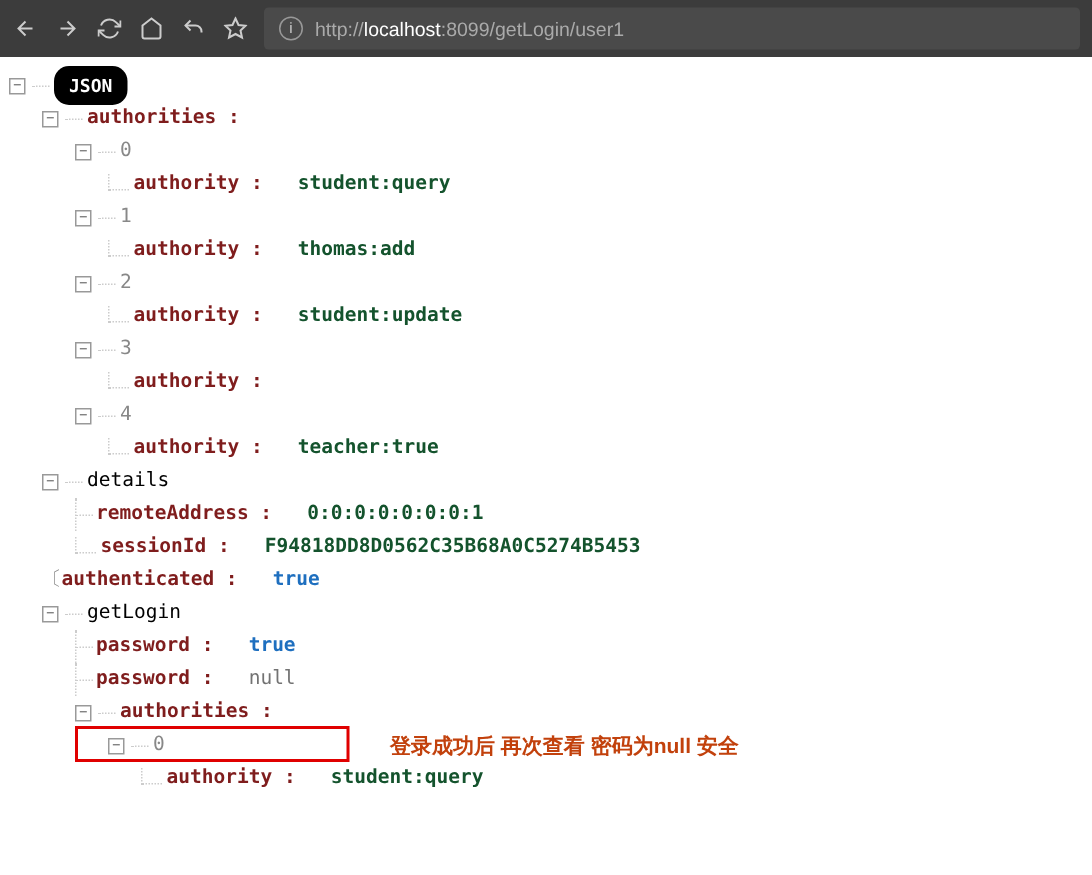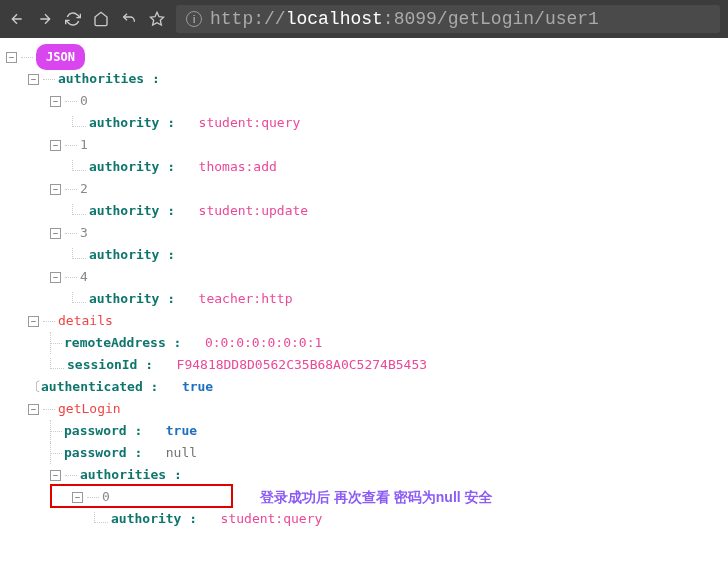--- a/index.html
+++ b/index.html
@@ -44,7 +44,7 @@
       font-size: 10px;
       color: #ccc;
     }
-    .url-text { font-size: 18px; font-family: Liberation Mono, monospace; }
+    .url-text { font-size: 13px; }
     .url-host { color: #fff; }
     .url-rest { color: #aaa; }
     

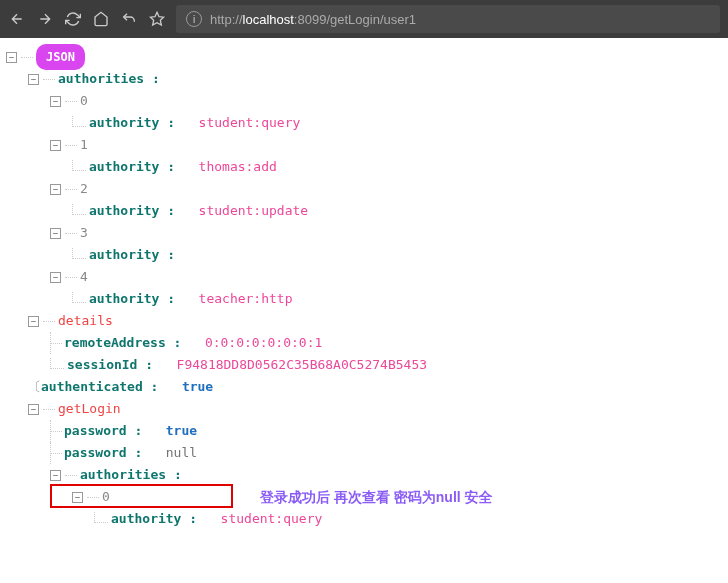--- a/index.html
+++ b/index.html
@@ -88,7 +88,7 @@
     }
     
     .json-badge {
-      background: #d946ef;
+      background: #000000;
       color: #fff;
       padding: 2px 10px;
       border-radius: 10px;

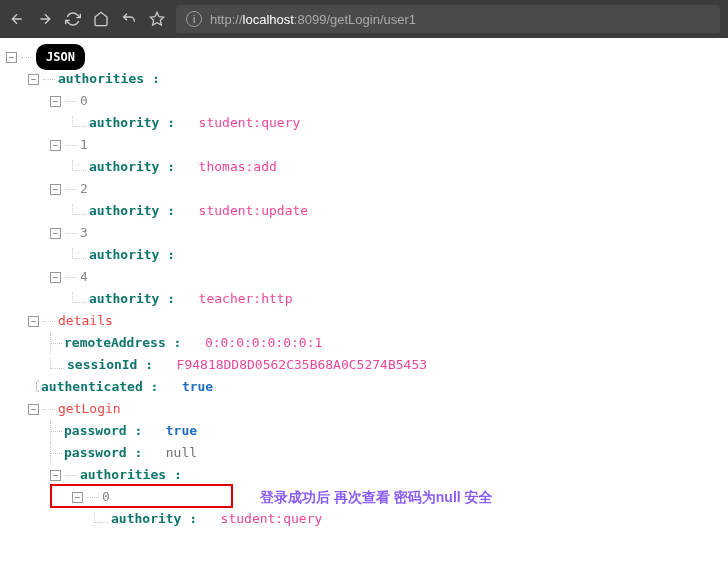--- a/index.html
+++ b/index.html
@@ -97,7 +97,7 @@
       display: inline-block;
     }
     
-    .key { color: #0f766e; font-weight: bold; }
+    .key { color: #7f1d1d; font-weight: bold; }
     .val-str { color: #ec4899; }
     .val-bool { color: #1e6fbf; font-weight: bold; }
     .val-null { color: #737373; }

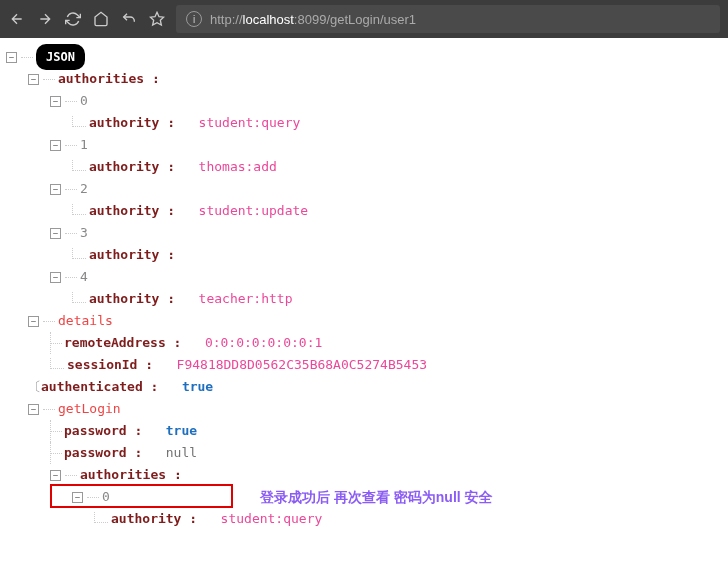--- a/index.html
+++ b/index.html
@@ -98,7 +98,7 @@
     }
     
     .key { color: #7f1d1d; font-weight: bold; }
-    .val-str { color: #ec4899; }
+    .val-str { color: #14532d; font-weight: bold; }
     .val-bool { color: #1e6fbf; font-weight: bold; }
     .val-null { color: #737373; }
     .val-plain { color: #ef4444; }

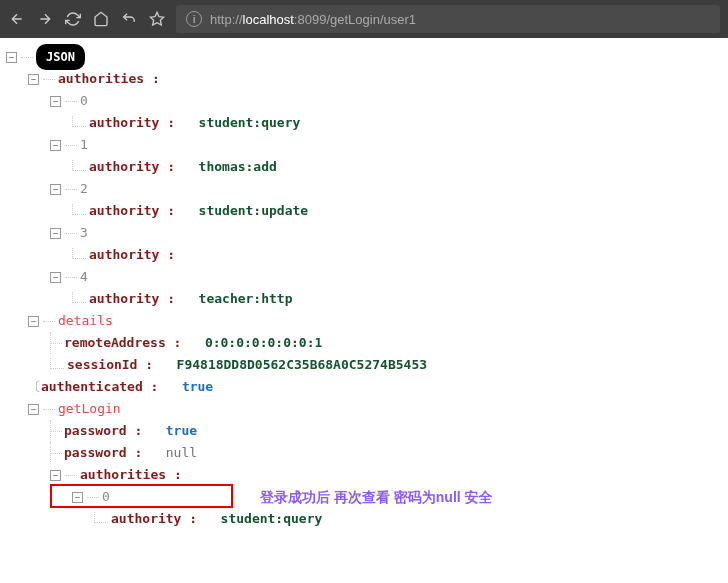--- a/index.html
+++ b/index.html
@@ -278,7 +278,7 @@
     <span class="elbow"></span>
     <span class="key">authority :</span>
     <span>&nbsp;&nbsp;&nbsp;</span>
-    <span class="val-str">teacher:http</span>
+    <span class="val-str">teacher:true</span>
   </div>
 
   <div class="tree-row">

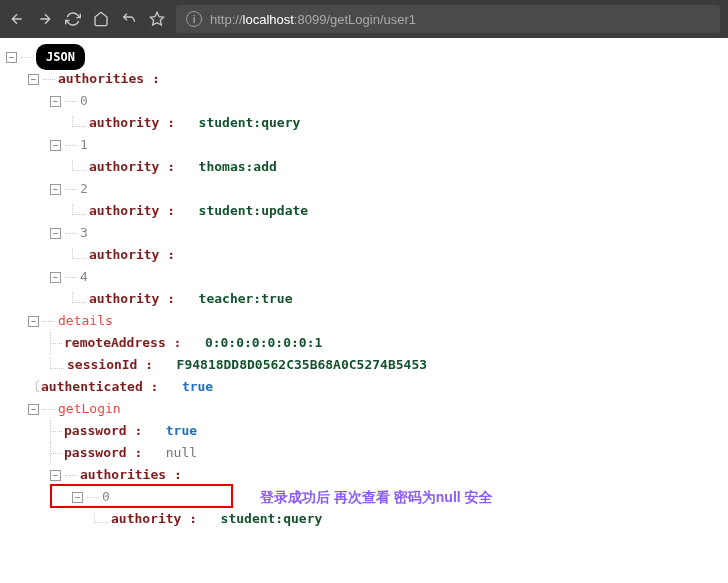--- a/index.html
+++ b/index.html
@@ -101,7 +101,7 @@
     .val-str { color: #14532d; font-weight: bold; }
     .val-bool { color: #1e6fbf; font-weight: bold; }
     .val-null { color: #737373; }
-    .val-plain { color: #ef4444; }
+    .val-plain { color: #000000; }
     .idx { color: #888; }
     
     .indent { display: inline-block; }

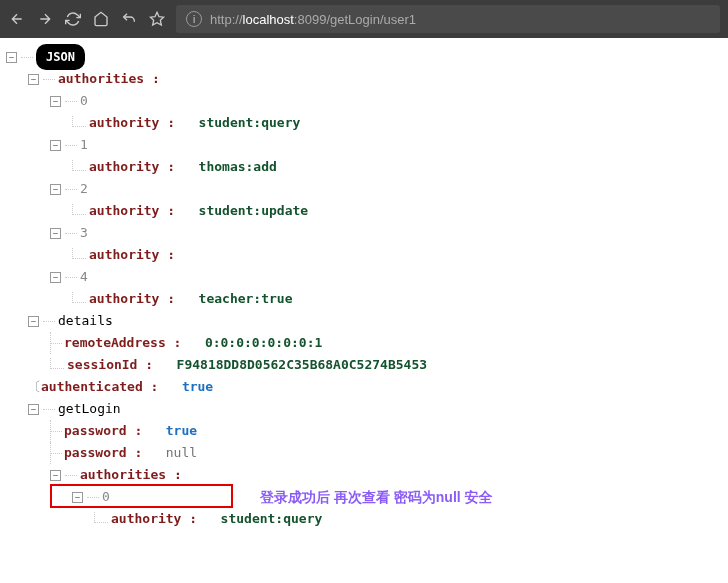--- a/index.html
+++ b/index.html
@@ -117,7 +117,7 @@
     }
     .annotation {
       position: absolute;
-      color: #8b5cf6;
+      color: #c2410c;
       font-weight: bold;
       font-size: 14px;
       font-family: "Microsoft YaHei", sans-serif;

